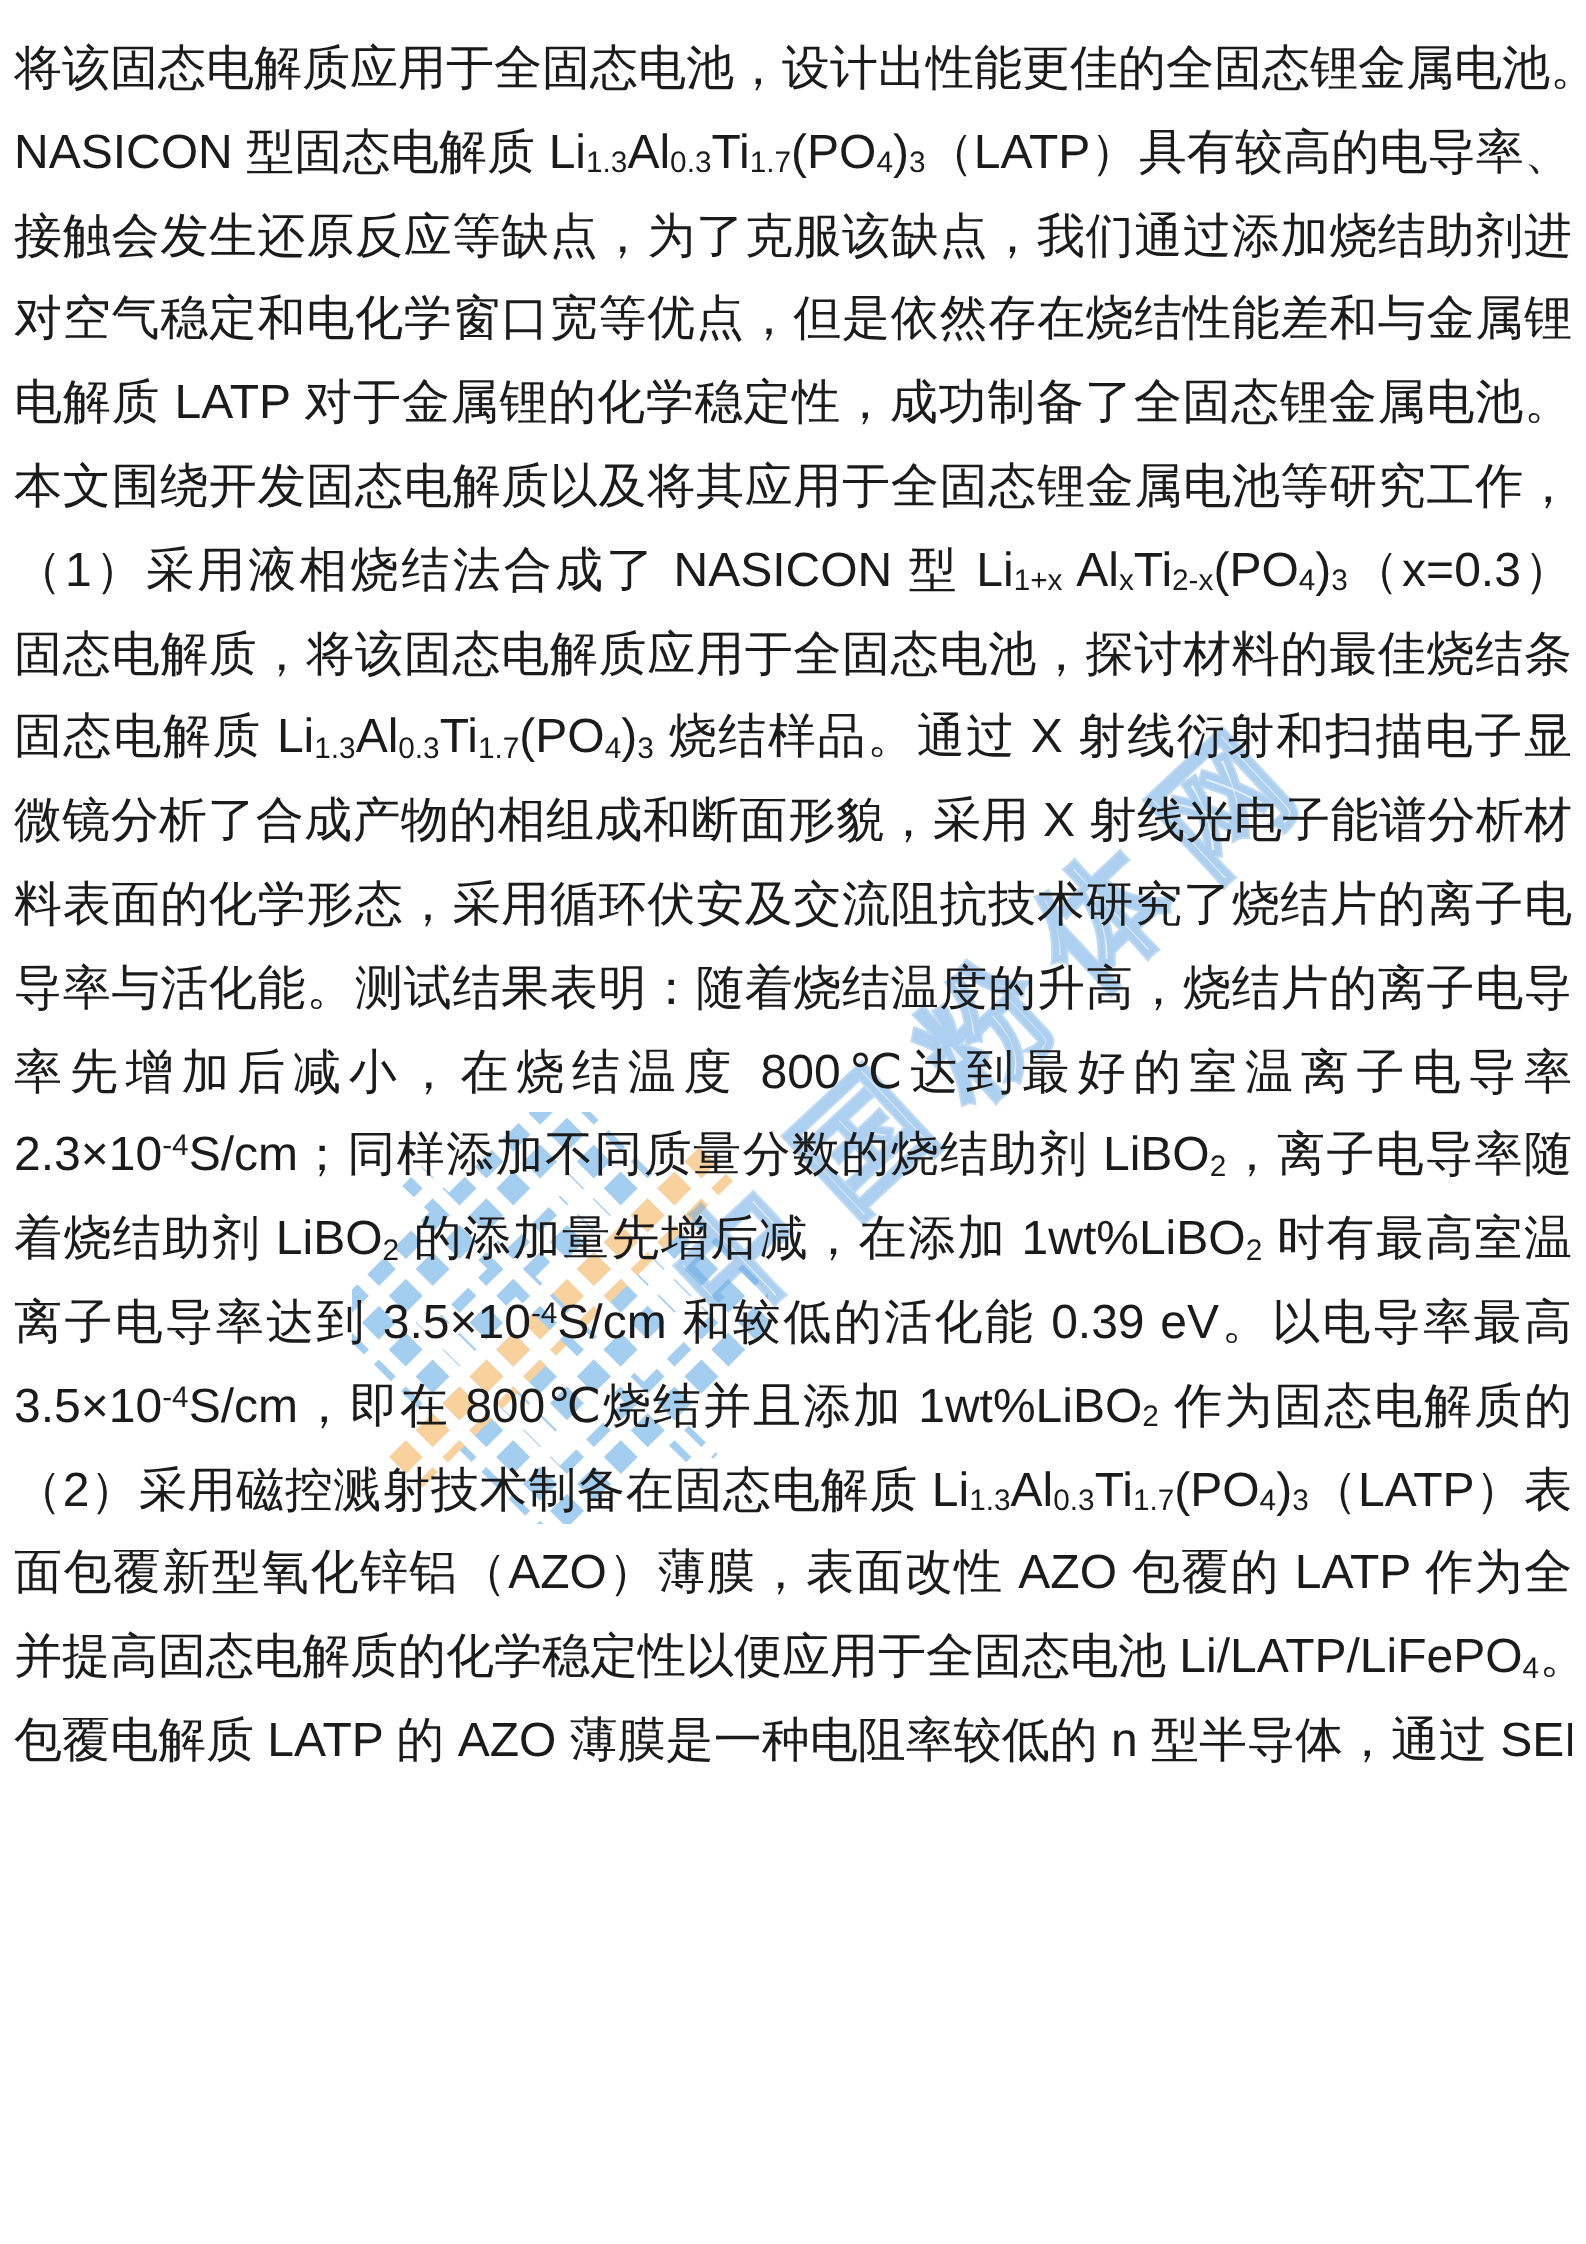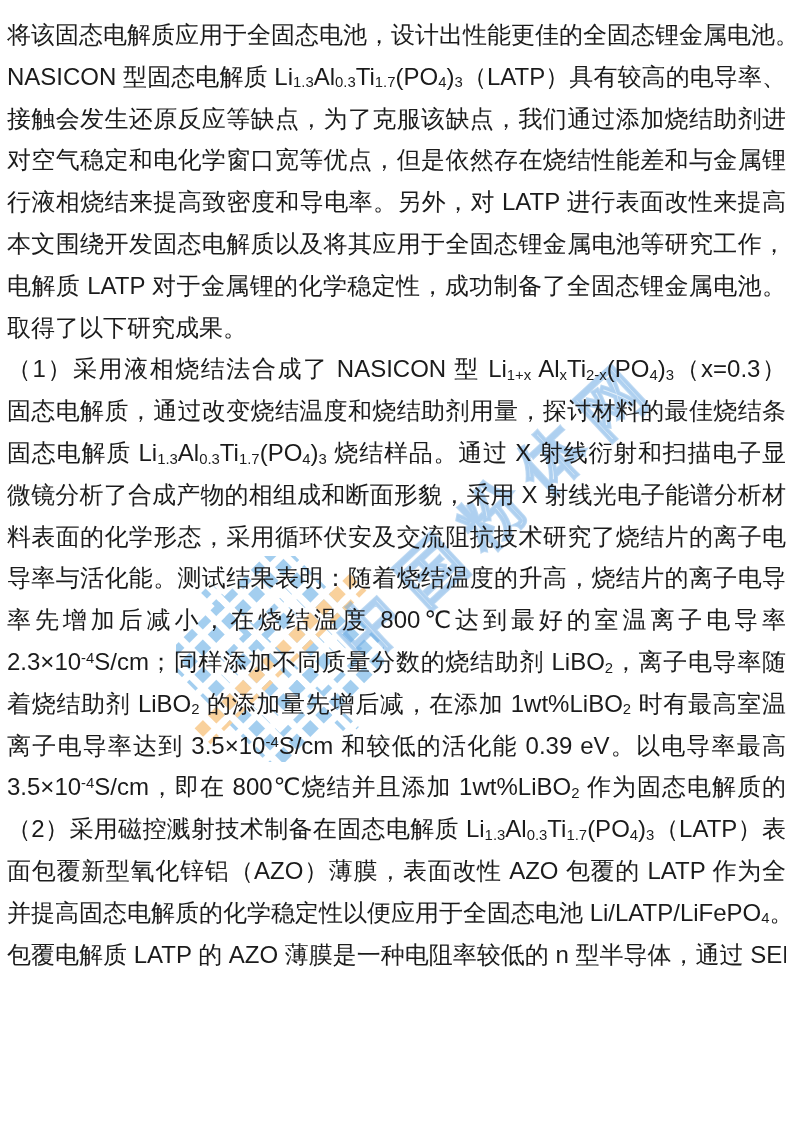--- a/index.html
+++ b/index.html
@@ -109,7 +109,6 @@
       <div class="line">NASICON 型固态电解质 Li<sub>1.3</sub>Al<sub>0.3</sub>Ti<sub>1.7</sub>(PO<sub>4</sub>)<sub>3</sub>（LATP）具有较高的电导率、</div>
       <div class="line">接触会发生还原反应等缺点，为了克服该缺点，我们通过添加烧结助剂进</div>
       <div class="line">对空气稳定和电化学窗口宽等优点，但是依然存在烧结性能差和与金属锂</div>
-      <div class="line">行液相烧结来提高致密度和导电率。另外，对 LATP 进行表面改性来提高</div>
       <div class="line">本文围绕开发固态电解质以及将其应用于全固态锂金属电池等研究工作，</div>
       <div class="line">电解质 LATP 对于金属锂的化学稳定性，成功制备了全固态锂金属电池。</div>
       <div class="line para-end">取得了以下研究成果。</div>

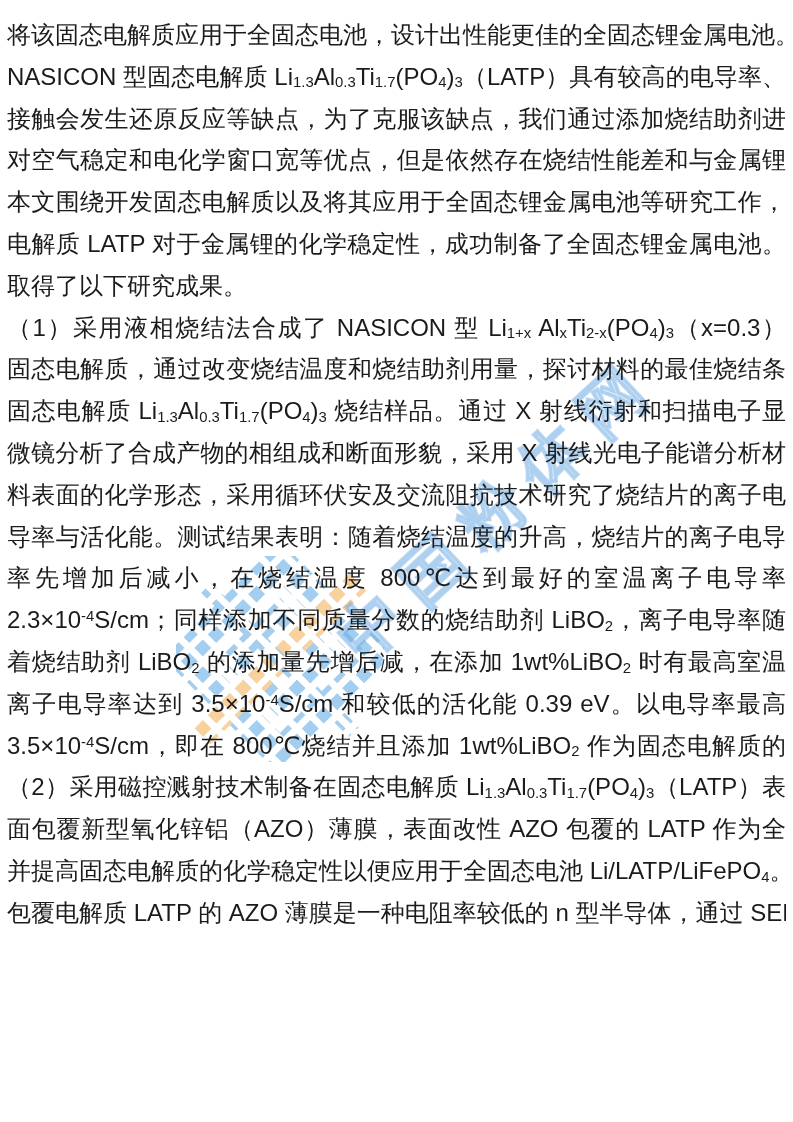--- a/index.html
+++ b/index.html
@@ -109,8 +109,8 @@
       <div class="line">NASICON 型固态电解质 Li<sub>1.3</sub>Al<sub>0.3</sub>Ti<sub>1.7</sub>(PO<sub>4</sub>)<sub>3</sub>（LATP）具有较高的电导率、</div>
       <div class="line">接触会发生还原反应等缺点，为了克服该缺点，我们通过添加烧结助剂进</div>
       <div class="line">对空气稳定和电化学窗口宽等优点，但是依然存在烧结性能差和与金属锂</div>
+      <div class="line">电解质 LATP 对于金属锂的化学稳定性，成功制备了全固态锂金属电池。</div>
       <div class="line">本文围绕开发固态电解质以及将其应用于全固态锂金属电池等研究工作，</div>
-      <div class="line">电解质 LATP 对于金属锂的化学稳定性，成功制备了全固态锂金属电池。</div>
       <div class="line para-end">取得了以下研究成果。</div>
       <div class="line">（1）采用液相烧结法合成了 NASICON 型 Li<sub>1+x</sub> Al<sub>x</sub>Ti<sub>2-x</sub>(PO<sub>4</sub>)<sub>3</sub>（x=0.3）</div>
       <div class="line">固态电解质，通过改变烧结温度和烧结助剂用量，探讨材料的最佳烧结条</div>

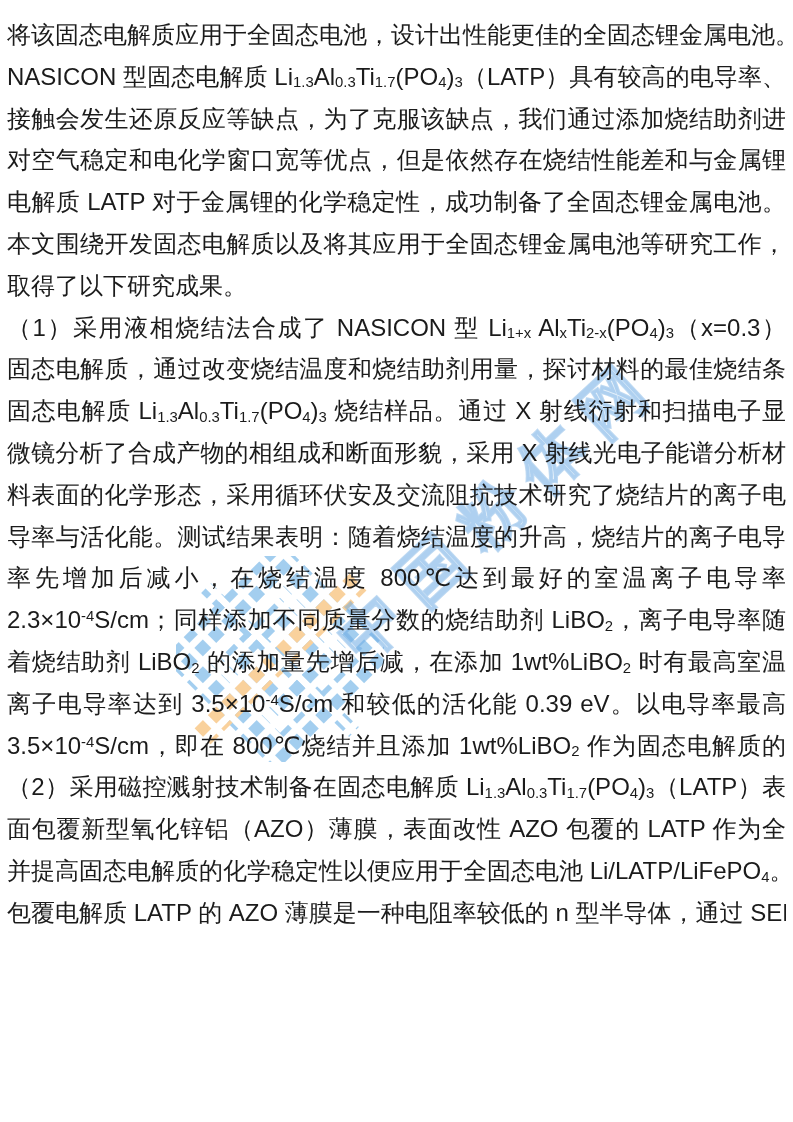--- a/index.html
+++ b/index.html
@@ -111,7 +111,6 @@
       <div class="line">对空气稳定和电化学窗口宽等优点，但是依然存在烧结性能差和与金属锂</div>
       <div class="line">电解质 LATP 对于金属锂的化学稳定性，成功制备了全固态锂金属电池。</div>
       <div class="line">本文围绕开发固态电解质以及将其应用于全固态锂金属电池等研究工作，</div>
-      <div class="line para-end">取得了以下研究成果。</div>
       <div class="line">（1）采用液相烧结法合成了 NASICON 型 Li<sub>1+x</sub> Al<sub>x</sub>Ti<sub>2-x</sub>(PO<sub>4</sub>)<sub>3</sub>（x=0.3）</div>
       <div class="line">固态电解质，通过改变烧结温度和烧结助剂用量，探讨材料的最佳烧结条</div>
       <div class="line">固态电解质 Li<sub>1.3</sub>Al<sub>0.3</sub>Ti<sub>1.7</sub>(PO<sub>4</sub>)<sub>3</sub> 烧结样品。通过 X 射线衍射和扫描电子显</div>

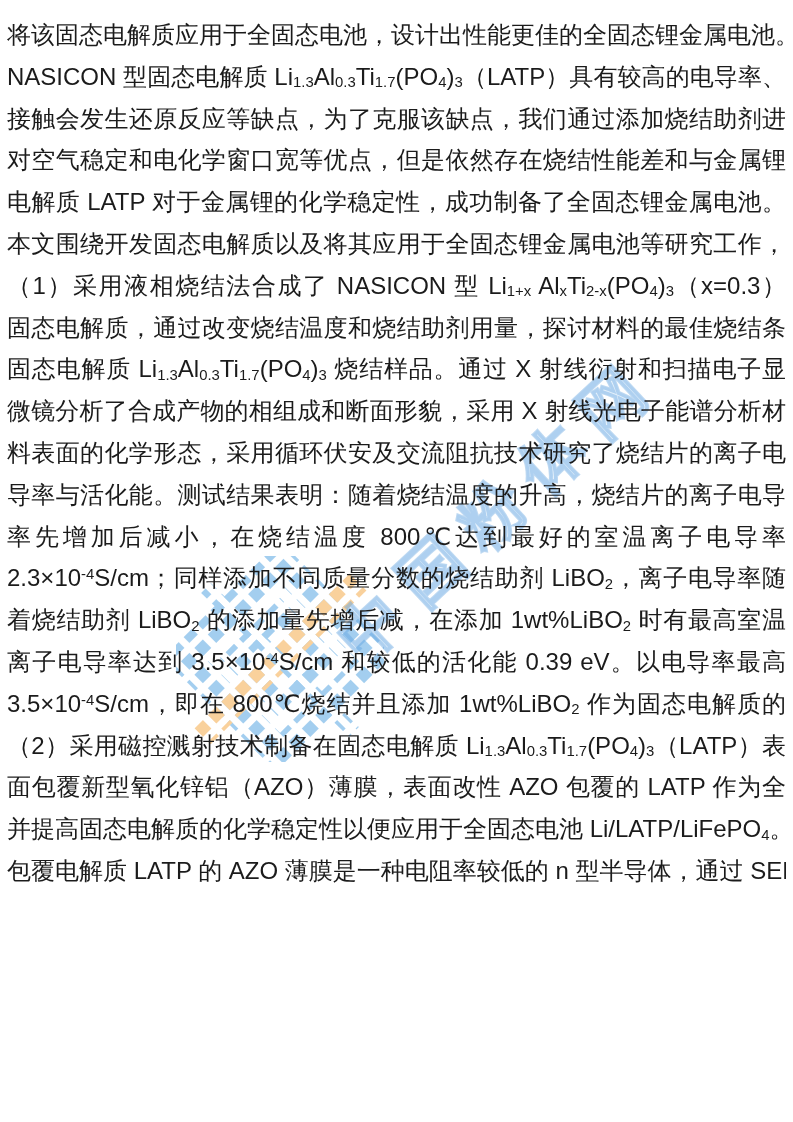--- a/index.html
+++ b/index.html
@@ -112,7 +112,7 @@
       <div class="line">电解质 LATP 对于金属锂的化学稳定性，成功制备了全固态锂金属电池。</div>
       <div class="line">本文围绕开发固态电解质以及将其应用于全固态锂金属电池等研究工作，</div>
       <div class="line">（1）采用液相烧结法合成了 NASICON 型 Li<sub>1+x</sub> Al<sub>x</sub>Ti<sub>2-x</sub>(PO<sub>4</sub>)<sub>3</sub>（x=0.3）</div>
-      <div class="line">固态电解质，通过改变烧结温度和烧结助剂用量，探讨材料的最佳烧结条</div>
+      <div class="line">固态电解质，将该固态电解质应用于全固态电池，探讨材料的最佳烧结条</div>
       <div class="line">固态电解质 Li<sub>1.3</sub>Al<sub>0.3</sub>Ti<sub>1.7</sub>(PO<sub>4</sub>)<sub>3</sub> 烧结样品。通过 X 射线衍射和扫描电子显</div>
       <div class="line">微镜分析了合成产物的相组成和断面形貌，采用 X 射线光电子能谱分析材</div>
       <div class="line">料表面的化学形态，采用循环伏安及交流阻抗技术研究了烧结片的离子电</div>

